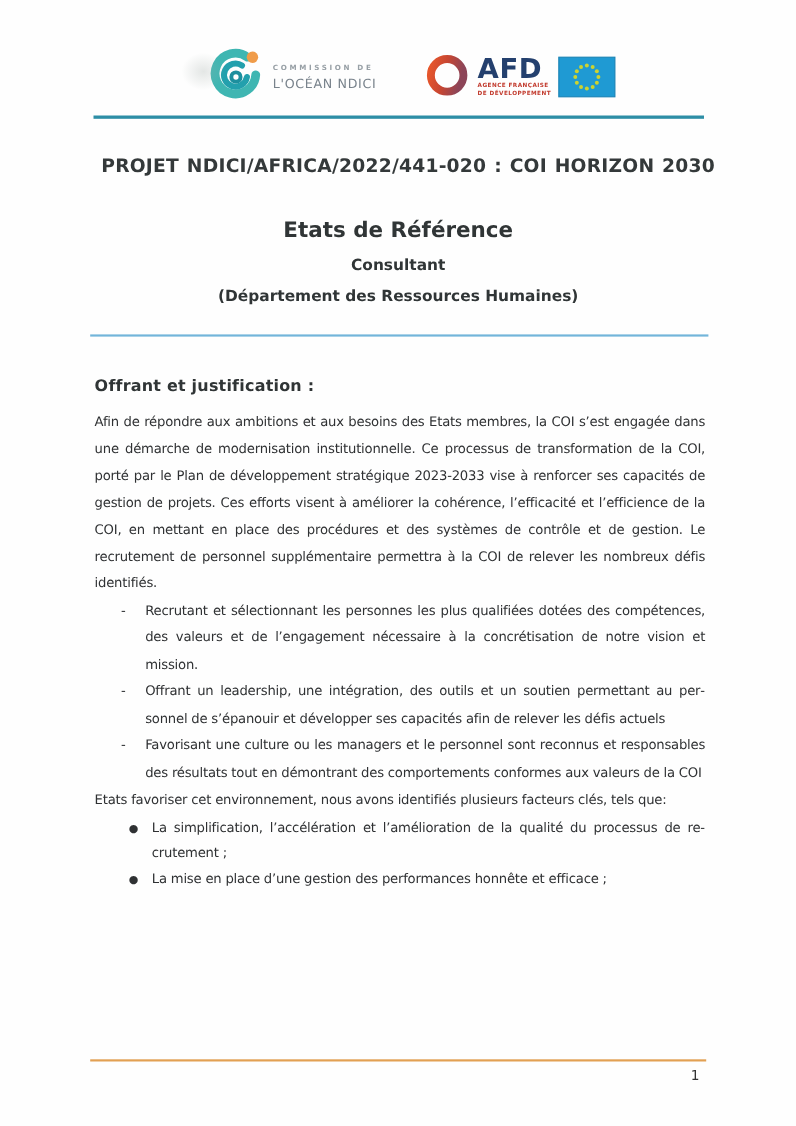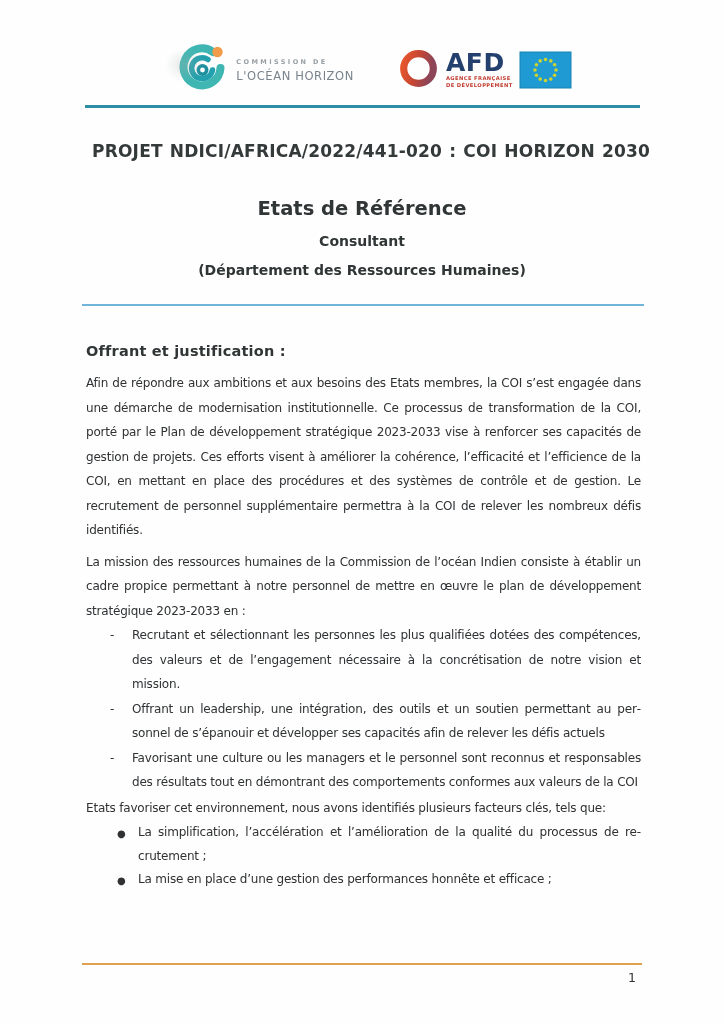--- a/index.html
+++ b/index.html
@@ -103,7 +103,7 @@
       </span>
       <span class="coi-text">
         <span class="l1" style="display:block">COMMISSION DE</span>
-        <span class="l2" style="display:block">L'OCÉAN HORIZON</span>
+        <span class="l2" style="display:block">L'OCÉAN NDICI</span>
       </span>
     </div>
 

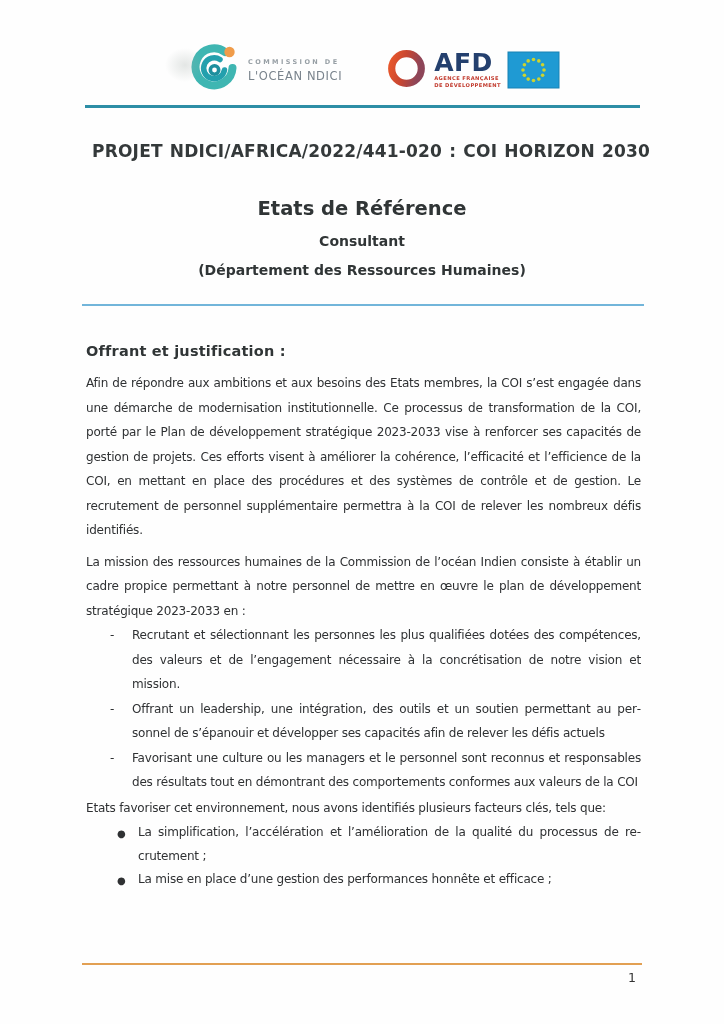--- a/index.html
+++ b/index.html
@@ -164,7 +164,6 @@
 
   <p class="body-text p1">Afin de répondre aux ambitions et aux besoins des Etats membres, la COI s’est engagée dans une démarche de modernisation institutionnelle. Ce processus de transformation de la COI, porté par le Plan de développement stratégique 2023-2033 vise à renforcer ses capacités de gestion de projets. Ces efforts visent à améliorer la cohérence, l’efficacité et l’efficience de la COI, en mettant en place des procédures et des systèmes de contrôle et de gestion. Le recrutement de personnel supplémentaire permettra à la COI de relever les nombreux défis identifiés.</p>
 
-  <p class="body-text p2">La mission des ressources humaines de la Commission de l’océan Indien consiste à établir un cadre propice permettant à notre personnel de mettre en œuvre le plan de développement stratégique 2023-2033 en :</p>
 
   <ul class="doc-list dash-list">
 

